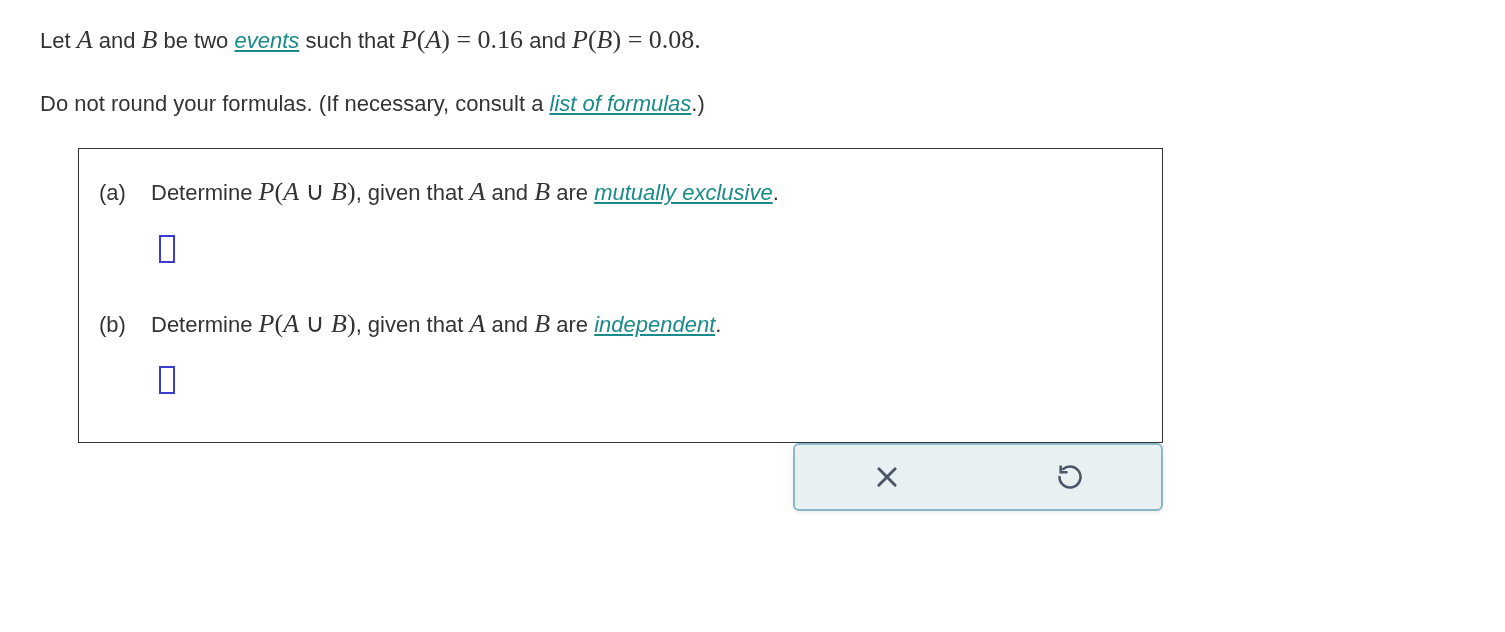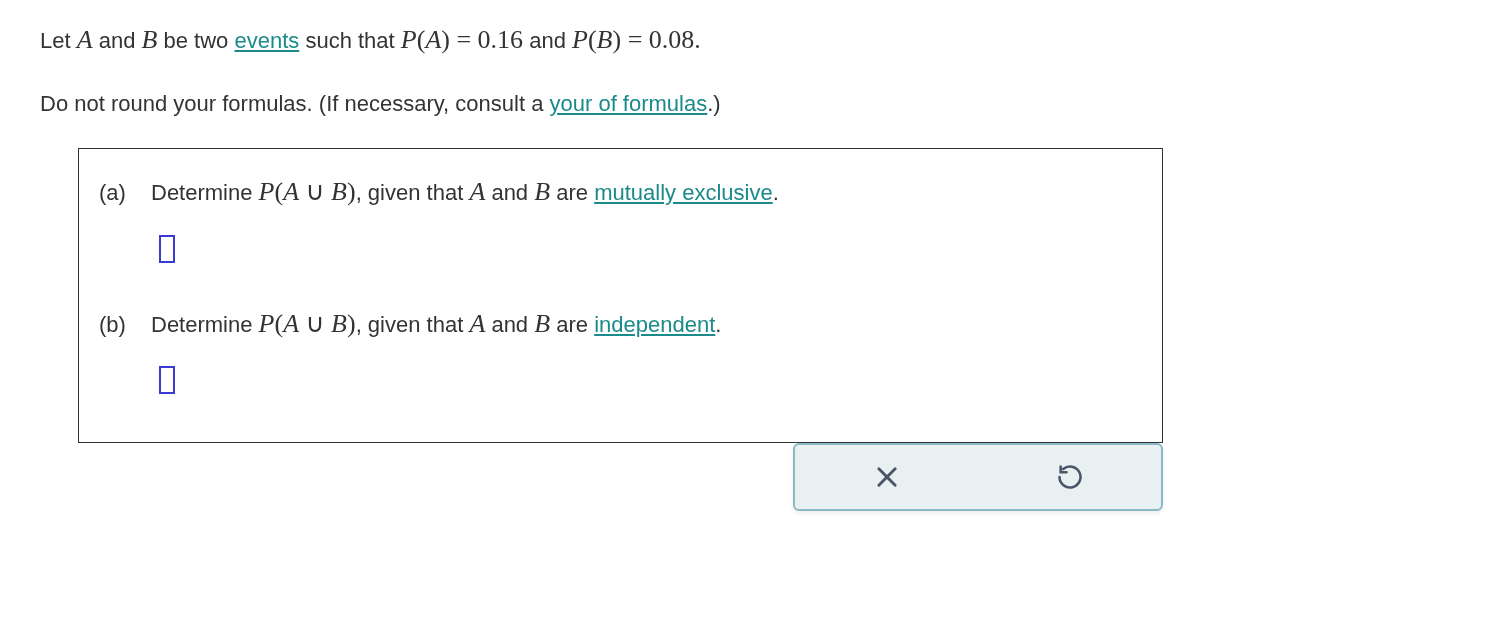--- a/index.html
+++ b/index.html
@@ -37,6 +37,7 @@
       color: #1a8a8a;
       text-decoration: underline;
       cursor: pointer;
+      font-style: italic;
     }
     .question-box {
       border: 1.5px solid #333;

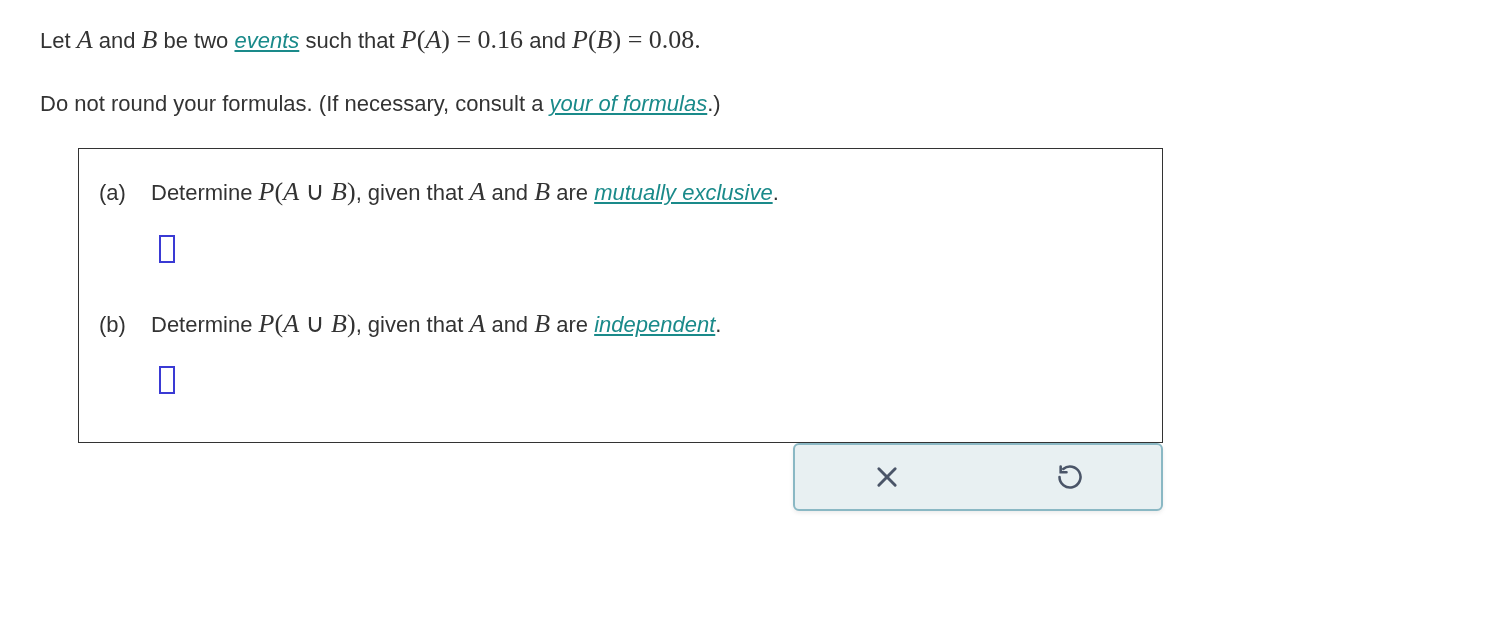--- a/index.html
+++ b/index.html
@@ -99,7 +99,7 @@
 </div>
 
 <div class="intro-line">
-  <span>Do not round your formulas. (If necessary, consult a </span><span class="link">your of formulas</span><span>.)</span>
+  <span>Do not round your formulas. (If necessary, consult a </span><span class="link">list of formulas</span><span>.)</span>
 </div>
 
 <div class="question-box">

